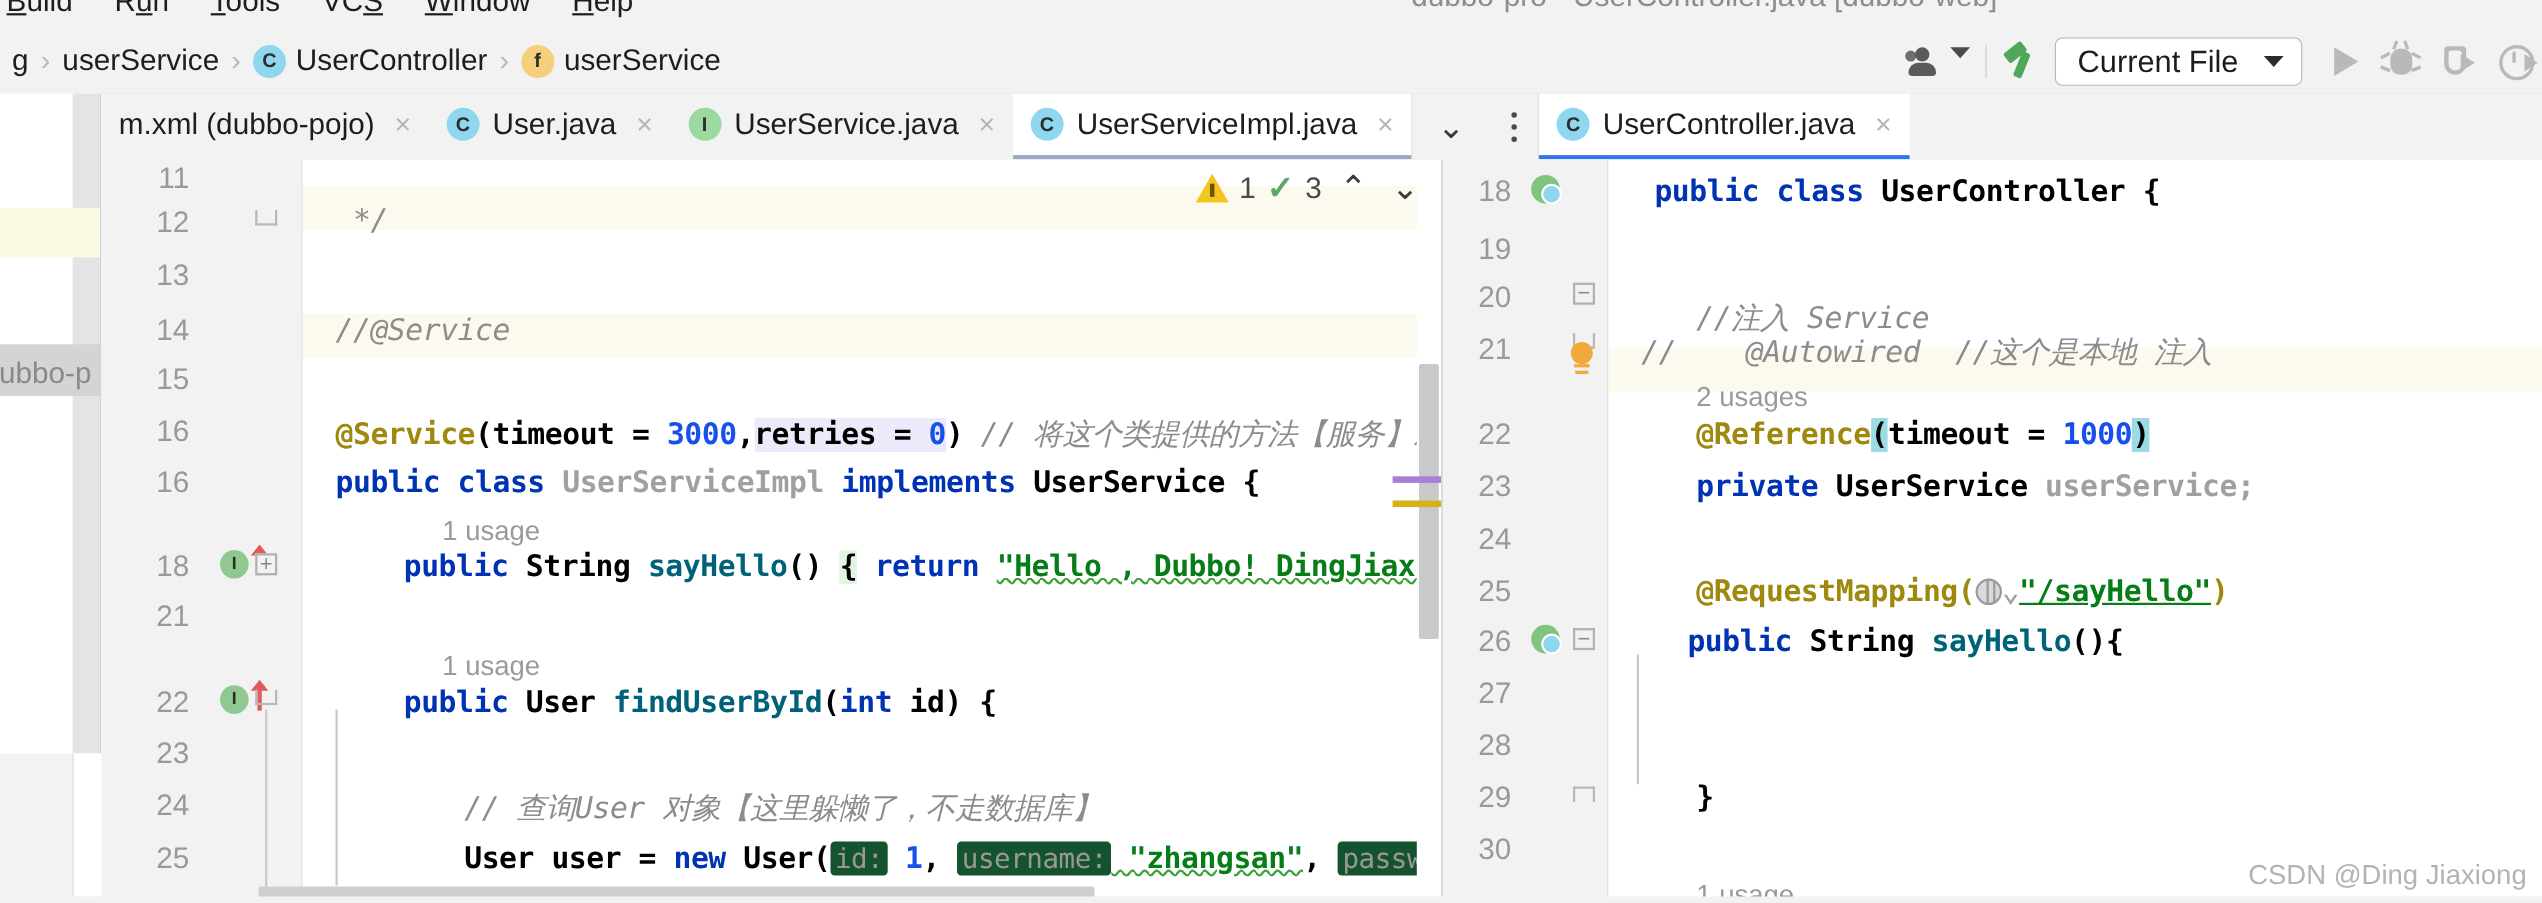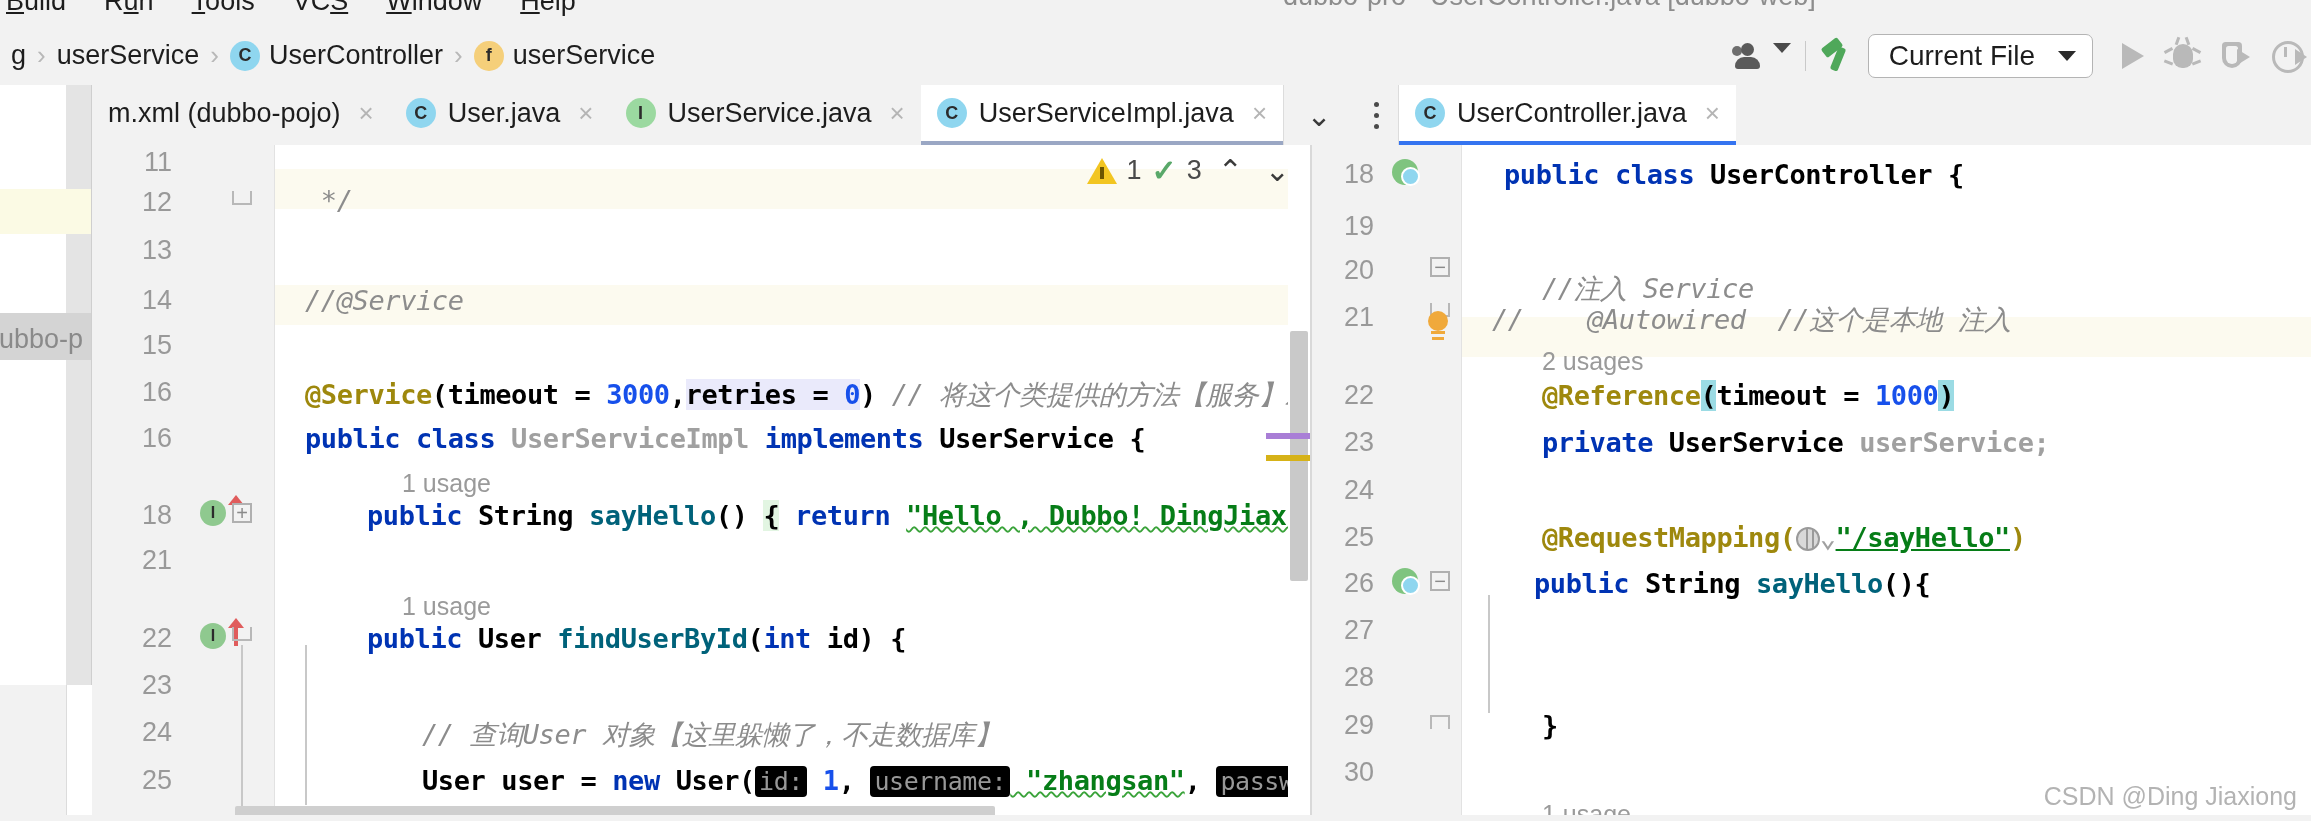--- a/index.html
+++ b/index.html
@@ -208,7 +208,7 @@
   .hl-brace{background:#e2f5e2;}
   .hl-cursor{background:#9bdbe4;}
   .param{
-    background:#000000;color:#989898;font-style:normal;font-weight:normal;
+    background:#14532d;color:#989898;font-style:normal;font-weight:normal;
     border-radius:4px;padding:1px 4px;font-size:25px;
   }
   .squig{

